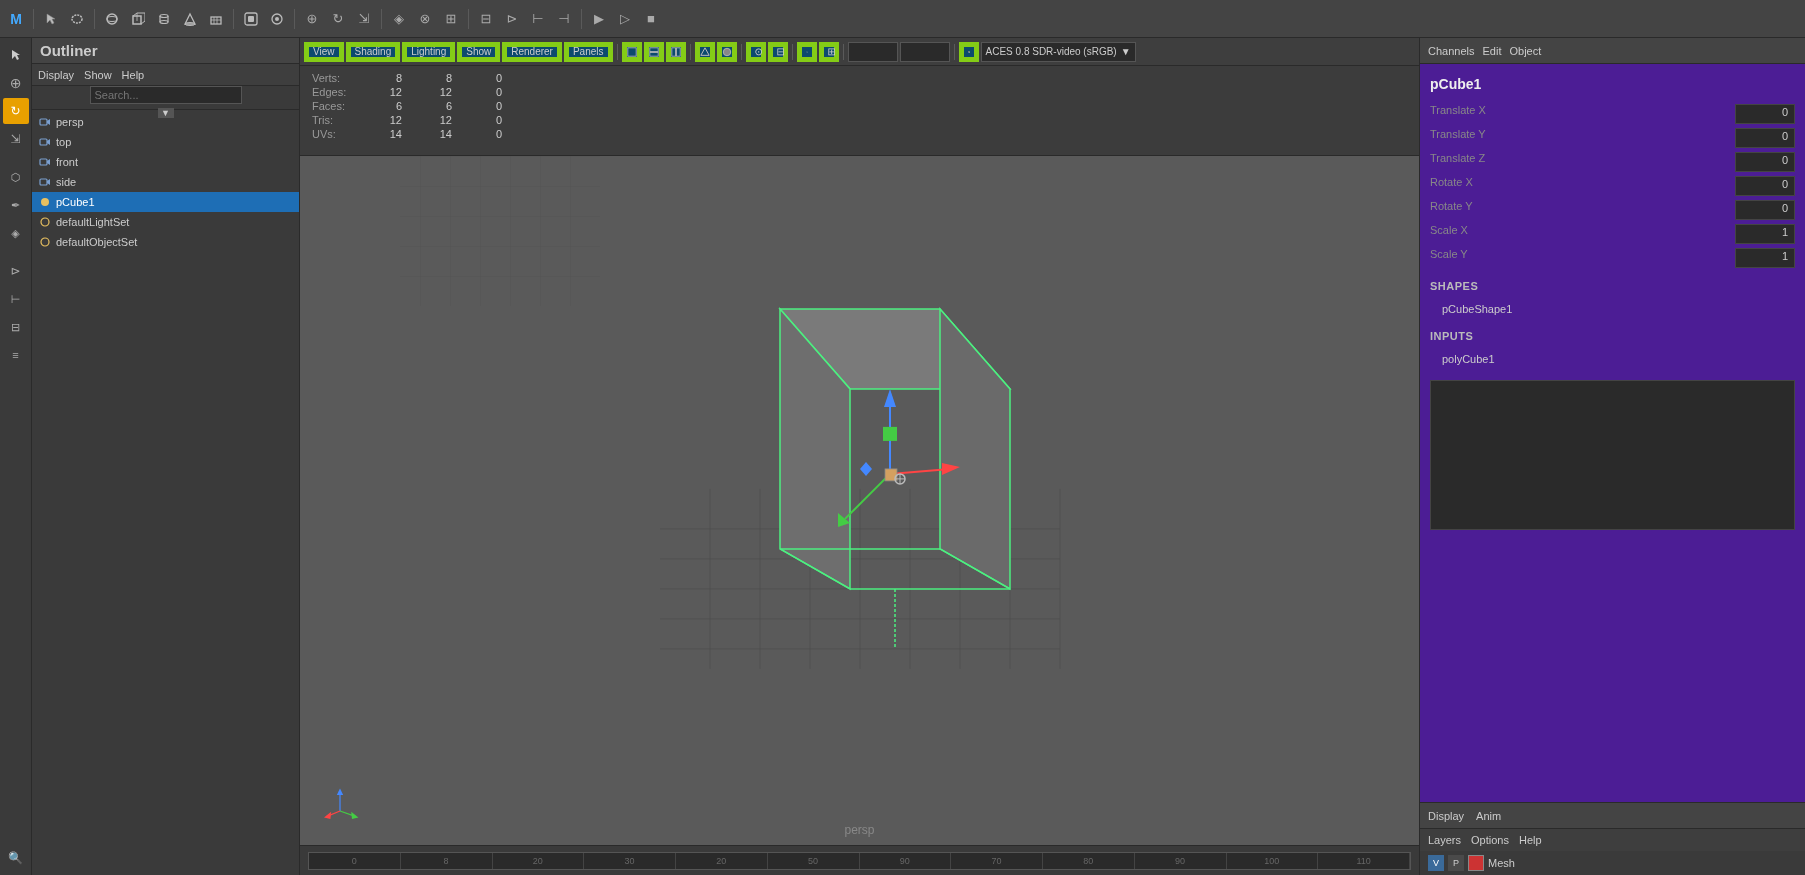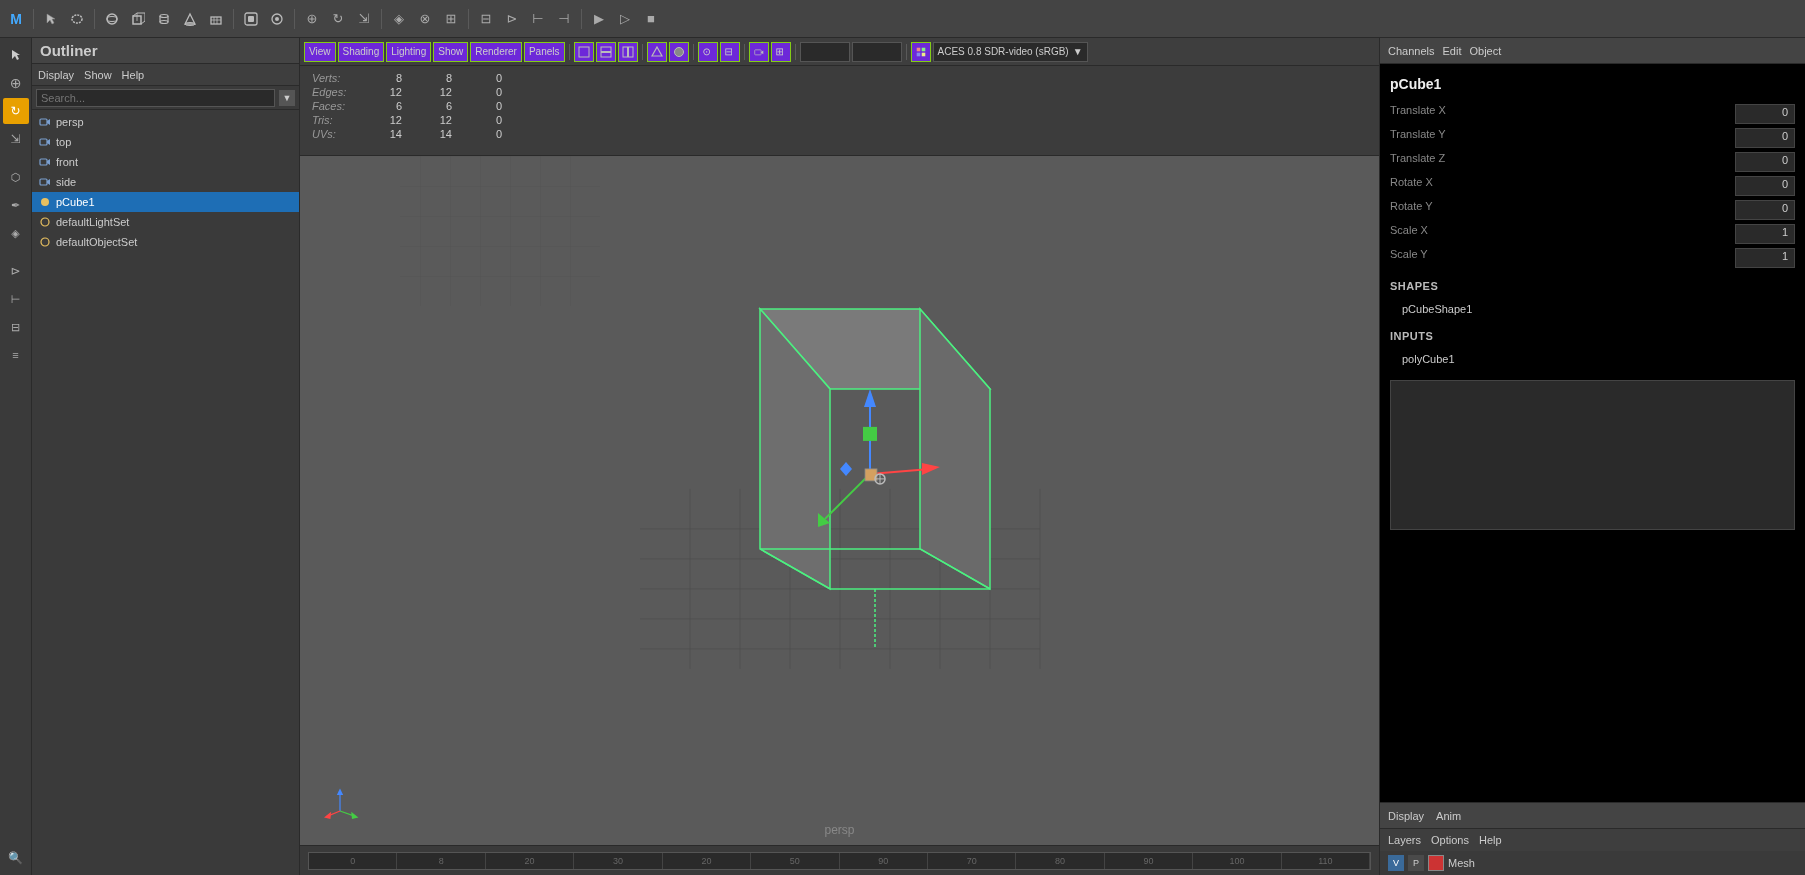--- a/index.html
+++ b/index.html
@@ -188,8 +188,8 @@
     .vp-btn {
       height: 20px;
       padding: 0 4px;
-      background: #6d28d9;
-      border: 1px solid #84cc16;
+      background: #0c4a6e;
+      border: 5px solid #84cc16;
       color: #ccc;
       font-size: 10px;
       display: flex;

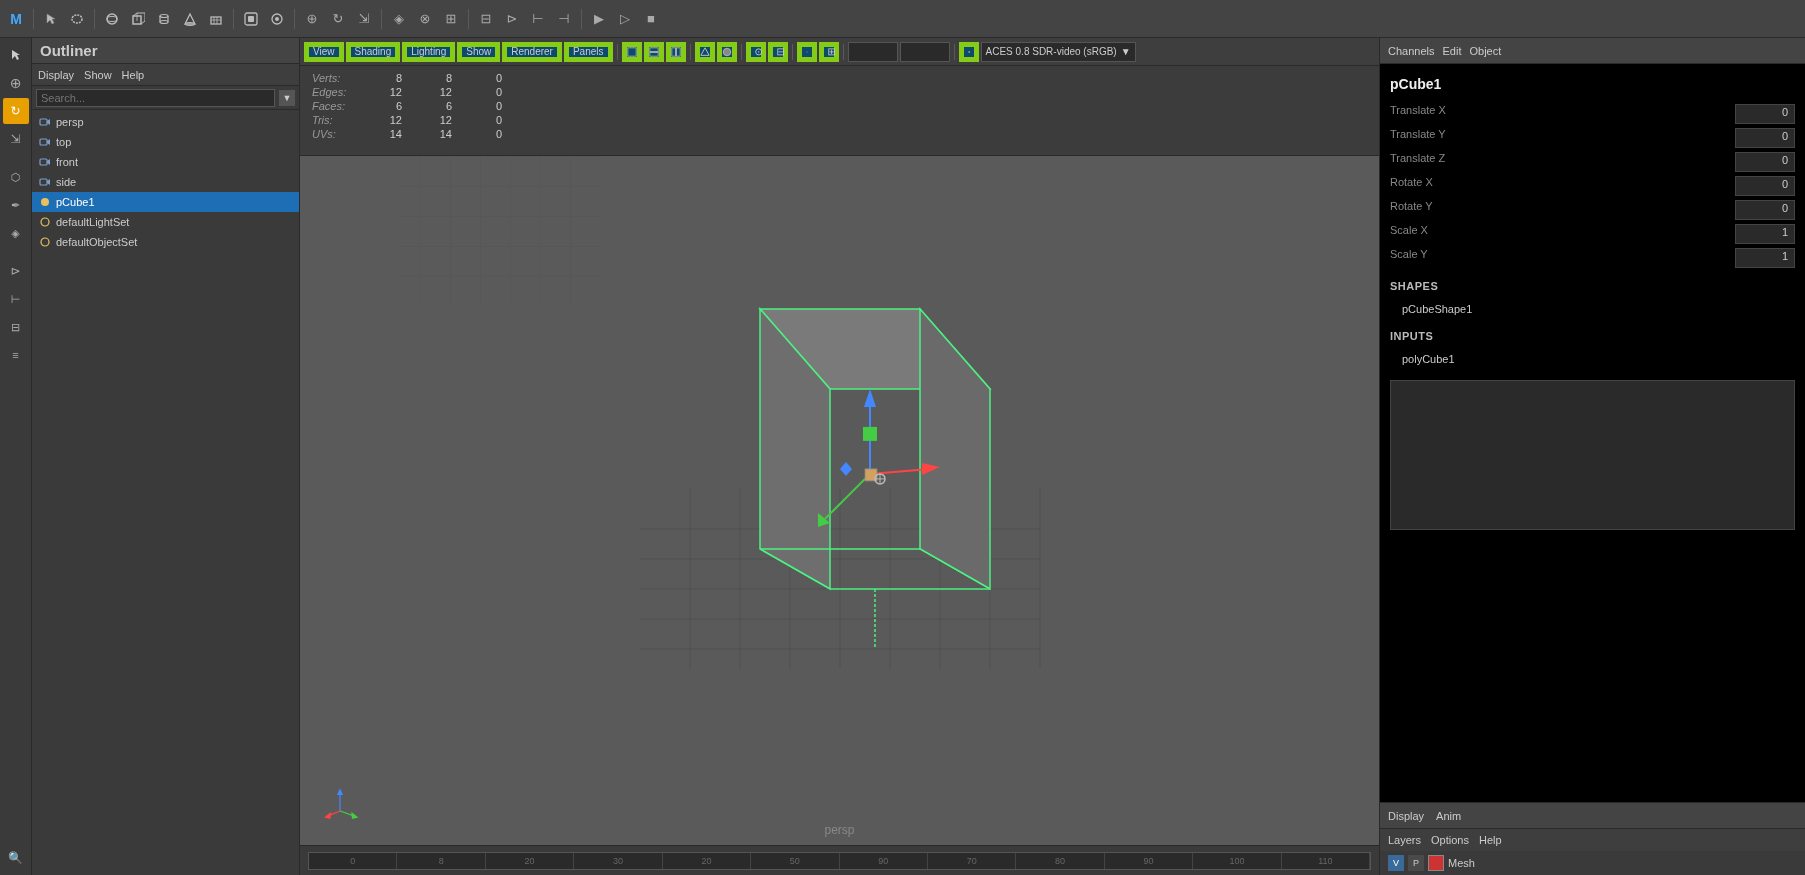--- a/index.html
+++ b/index.html
@@ -279,8 +279,8 @@
 
     
     .right-panel {
-      width: 426px;
-      background: #000000;
+      width: 386px;
+      background: #4c1d95;
       display: flex;
       flex-direction: column;
       border-left: 1px solid #2a2a2a;

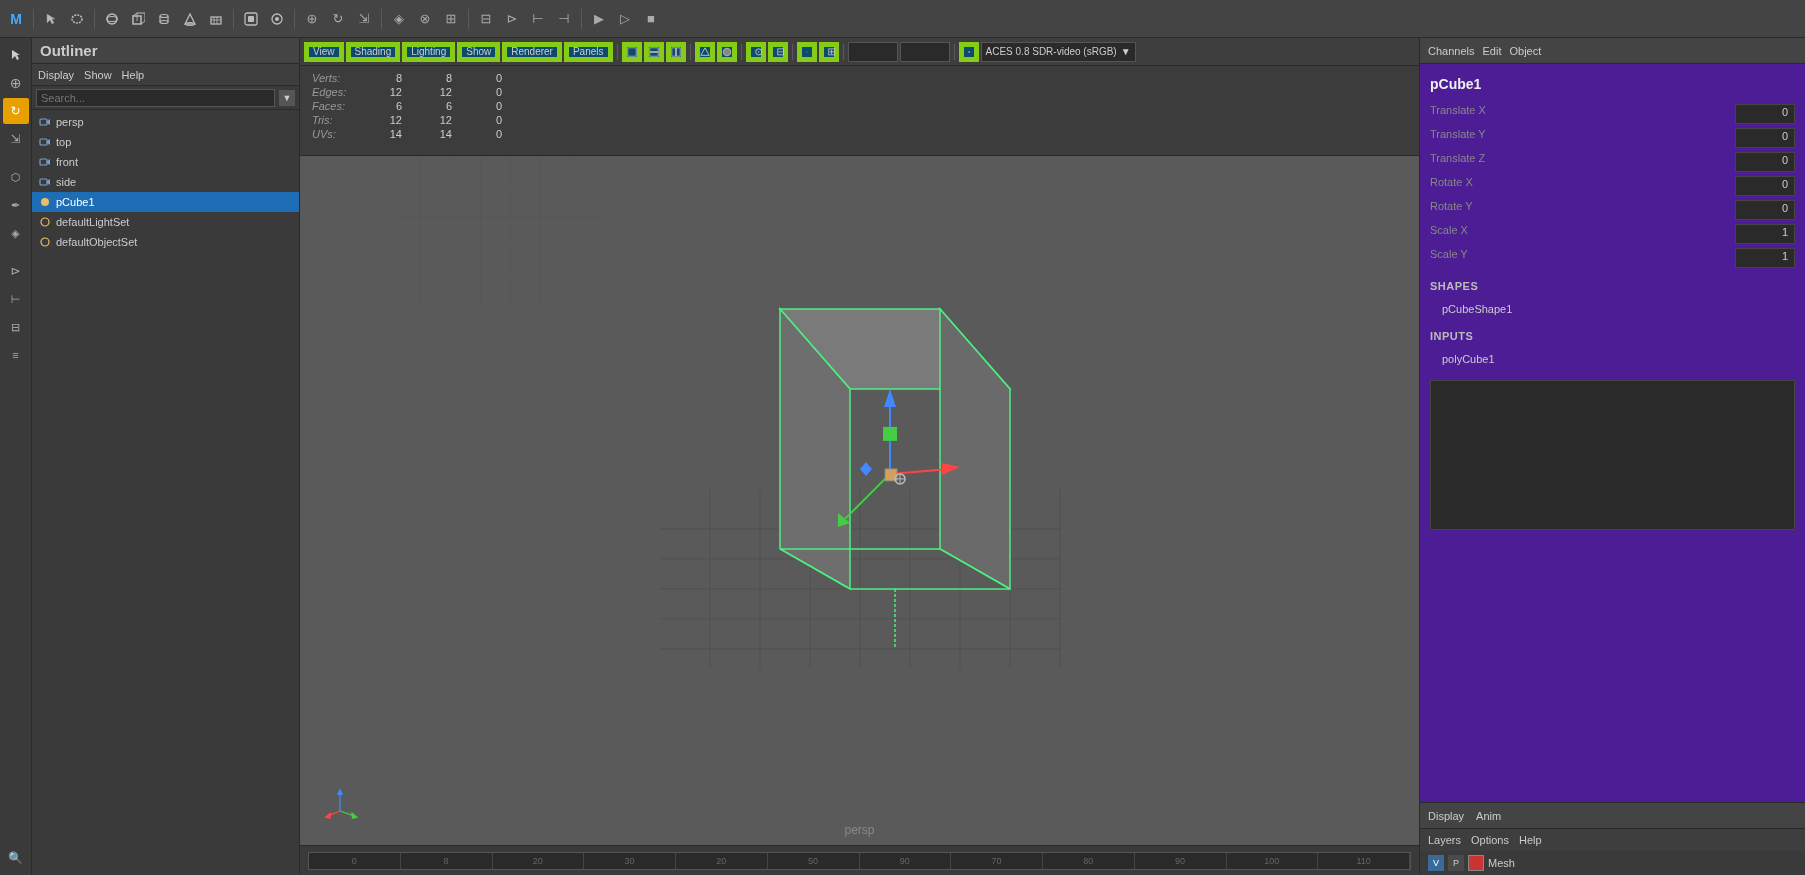--- a/index.html
+++ b/index.html
@@ -239,7 +239,7 @@
       gap: 30px;
       font-size: 11px;
     }
-    .stat-label { color: #999; min-width: 40px; font-style: italic; }
+    .stat-label { color: #999; min-width: 40px; }
     .stat-value { color: #ccc; min-width: 20px; text-align: right; }
 
     

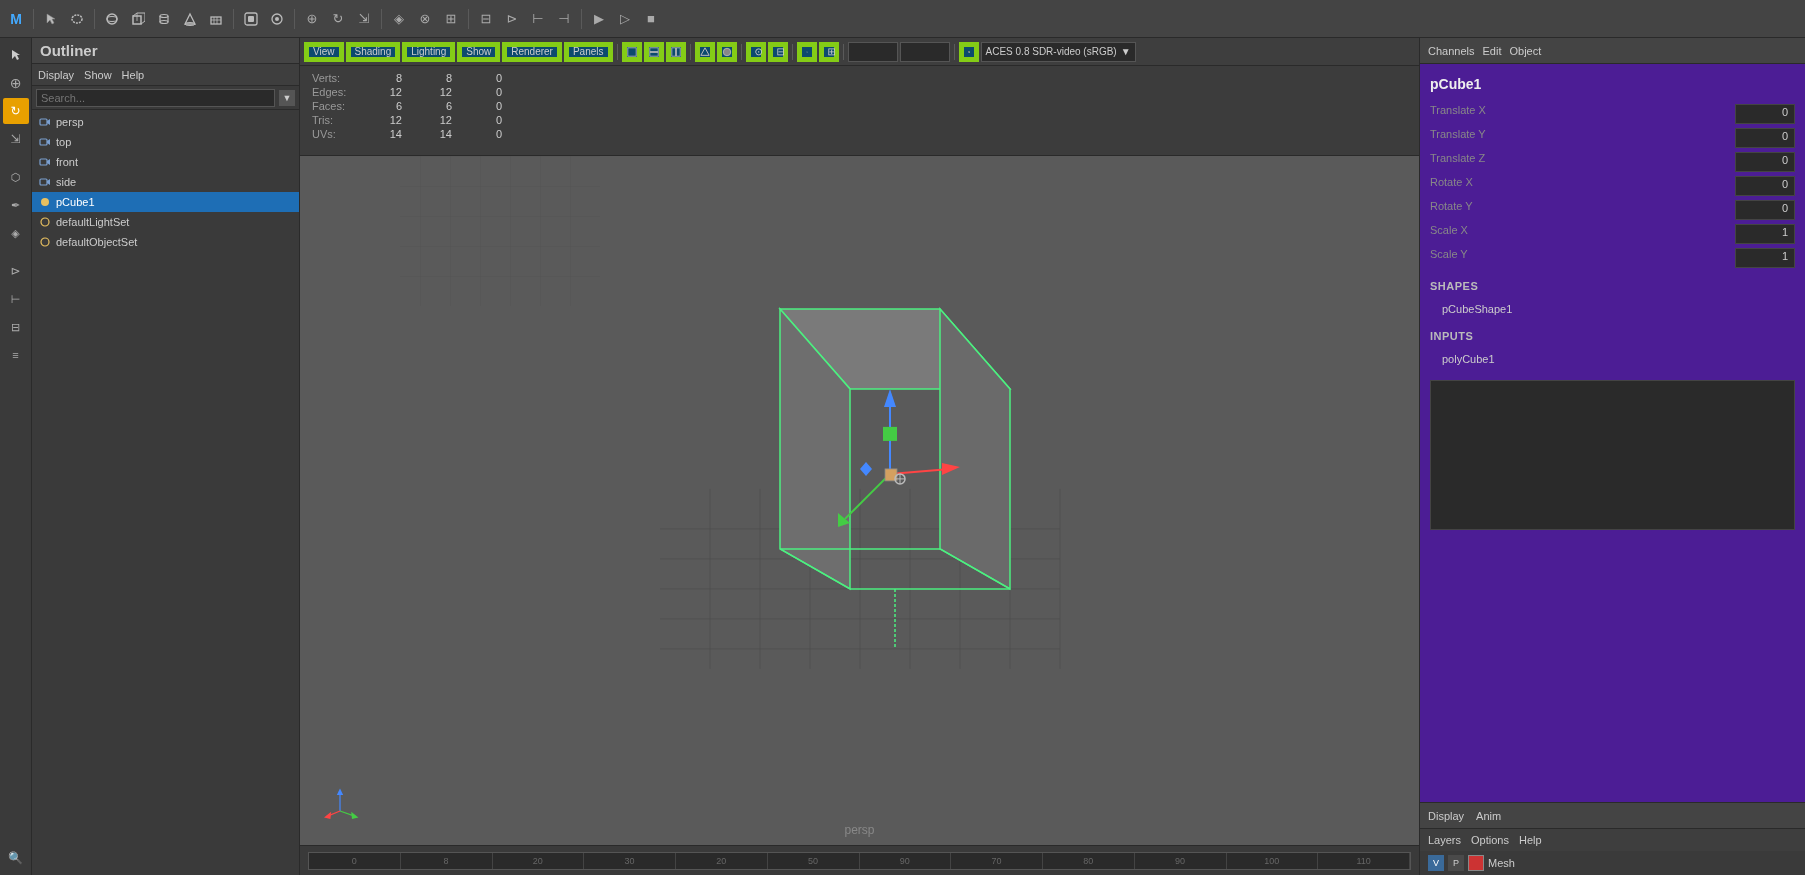--- a/index.html
+++ b/index.html
@@ -119,6 +119,7 @@
       padding: 0 4px;
       border-bottom: 1px solid #2a2a2a;
       gap: 4px;
+      flex-direction: column;
     }
     .search-input {
       flex: 1;

